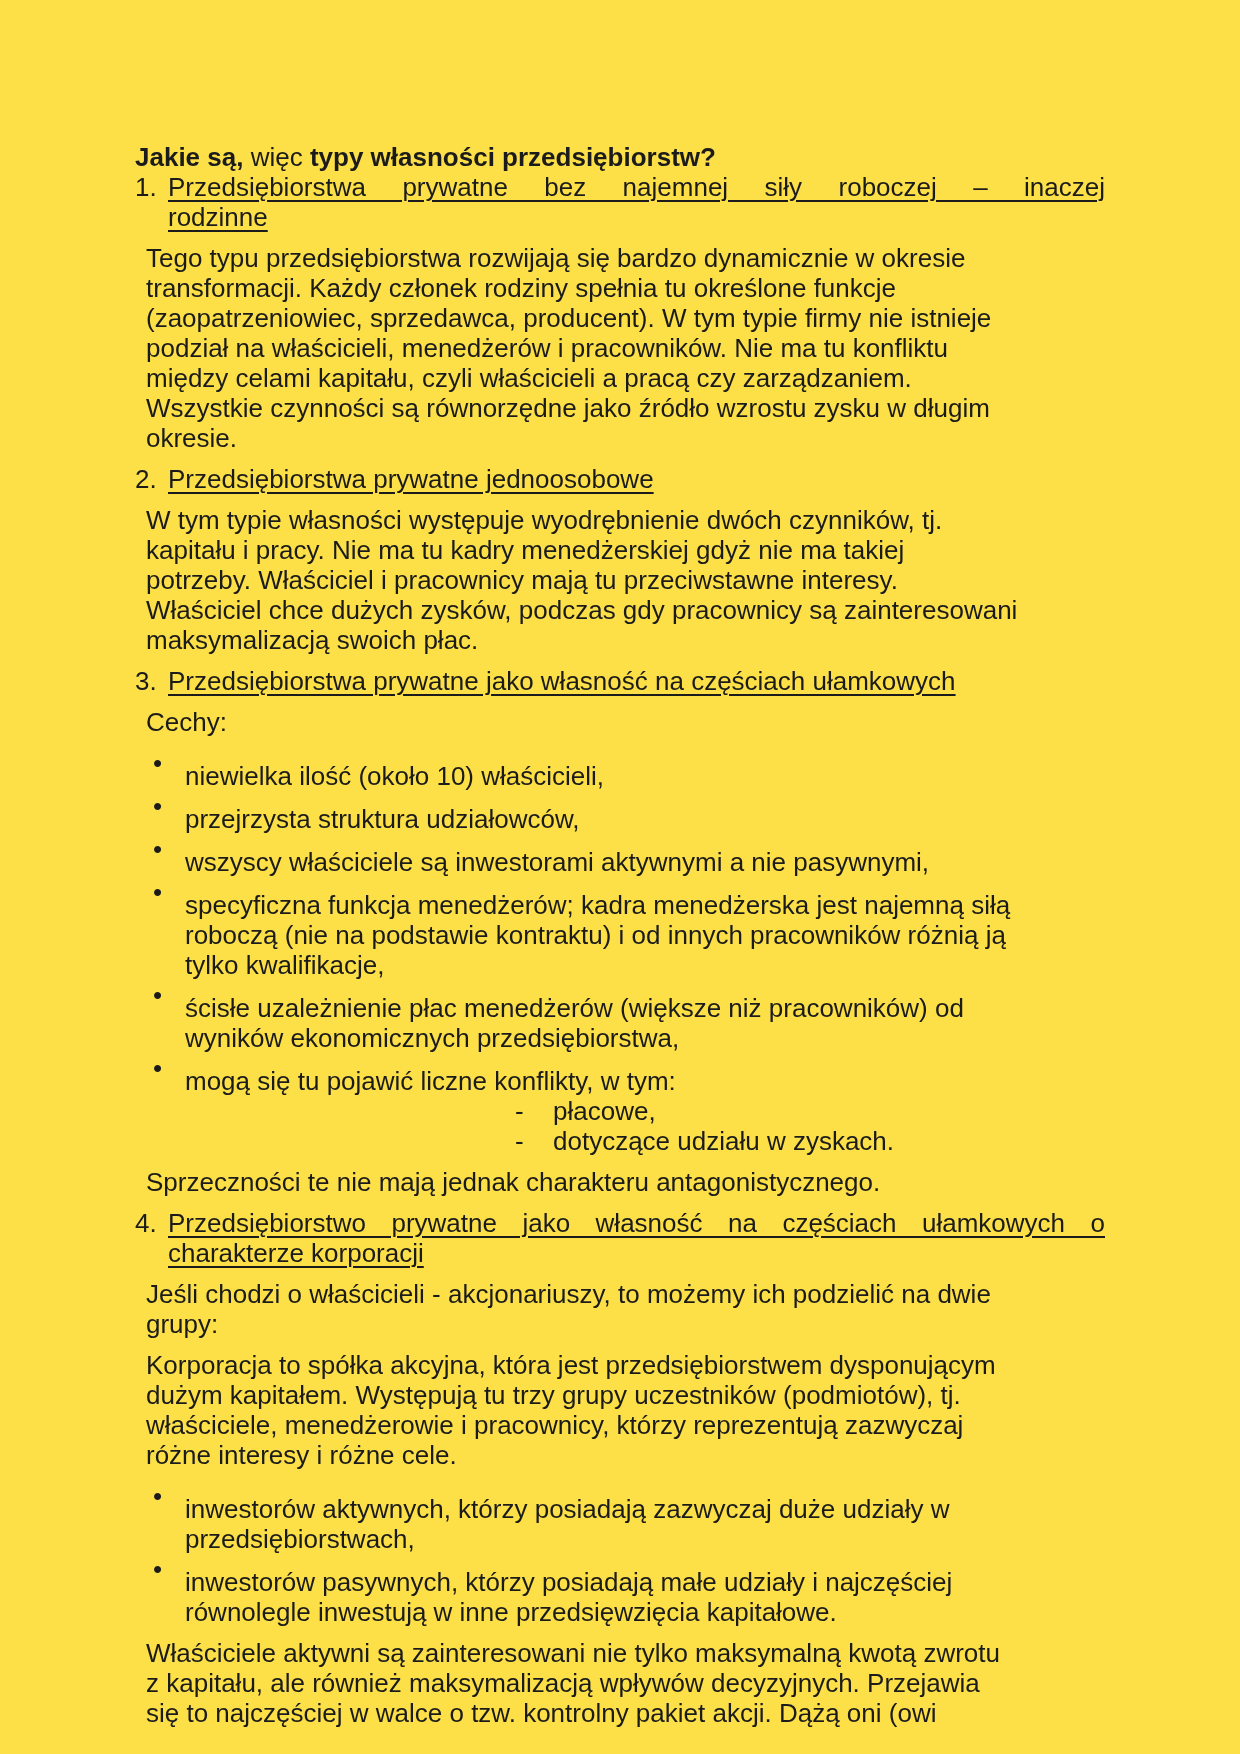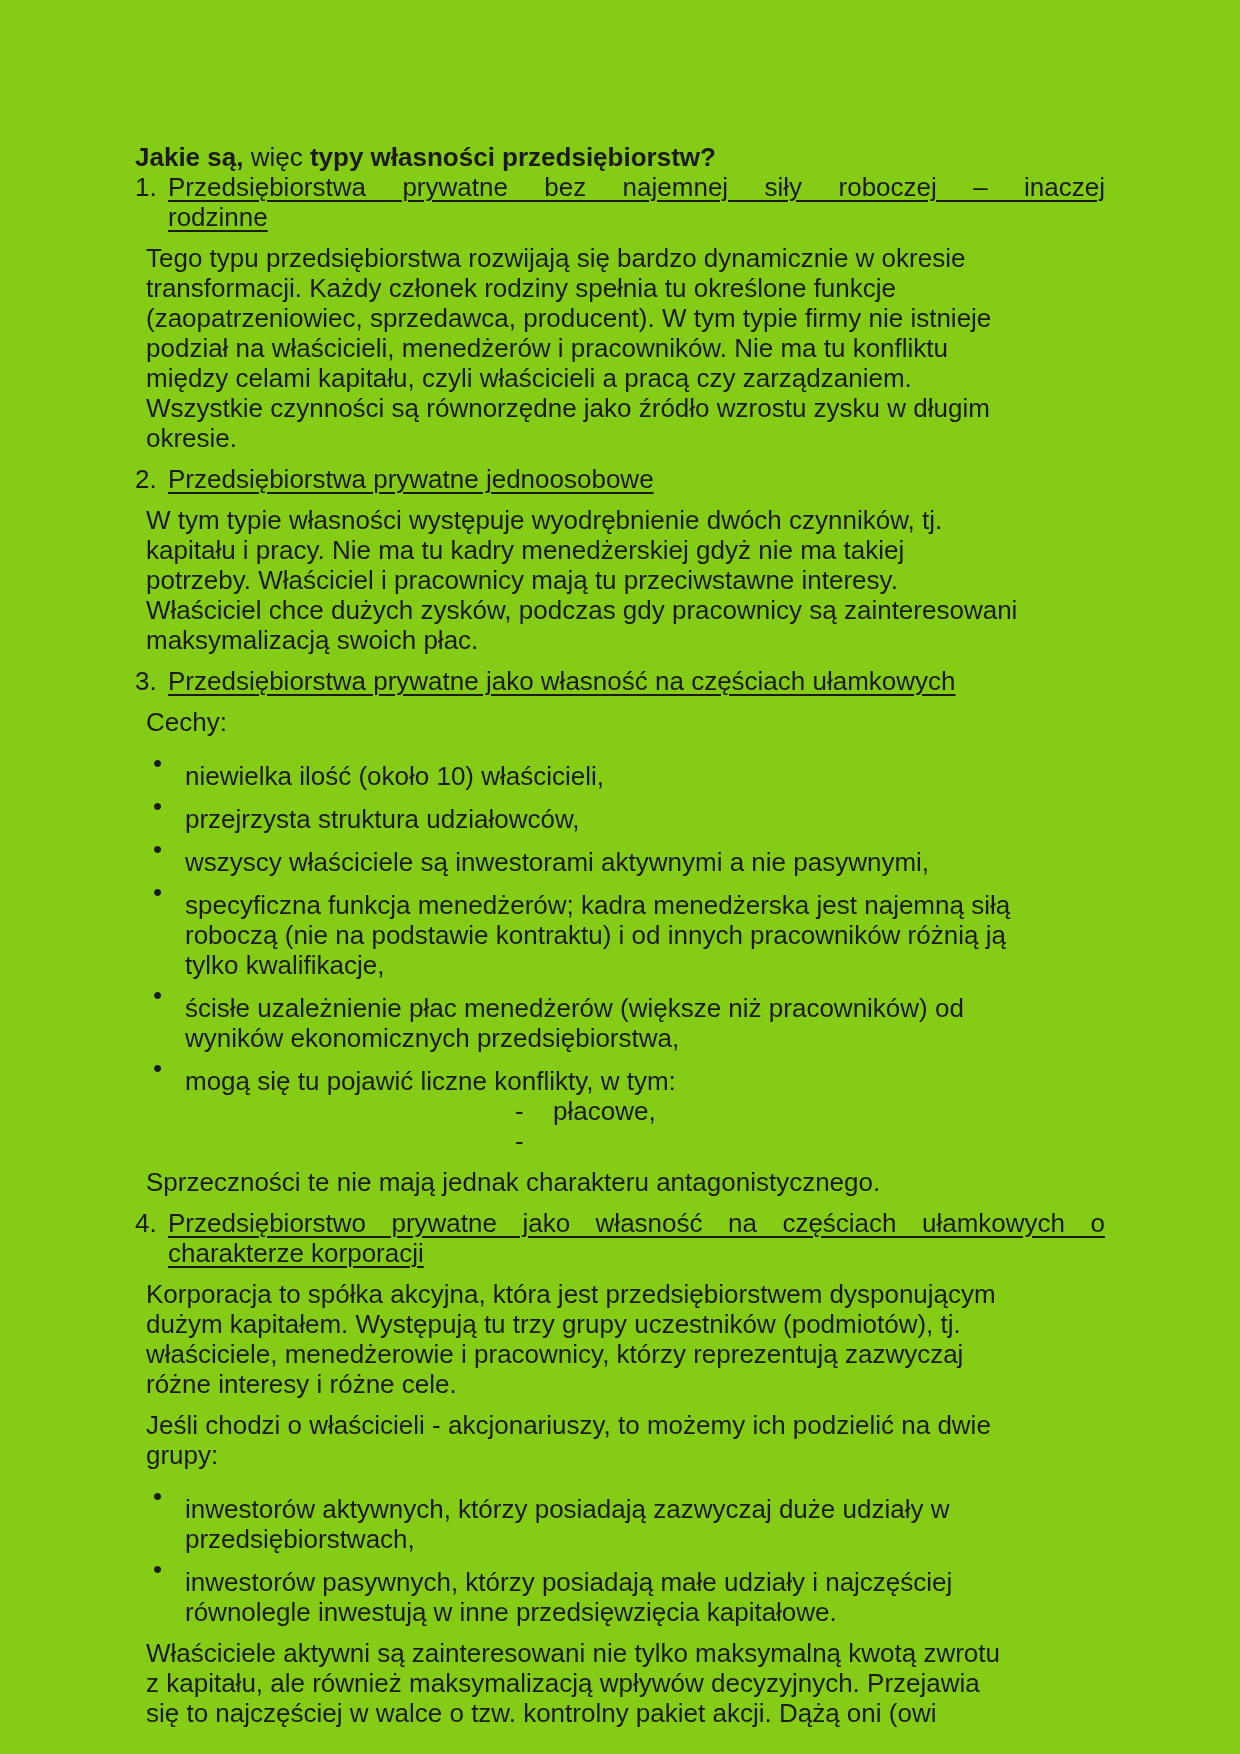--- a/index.html
+++ b/index.html
@@ -11,7 +11,7 @@
     position: relative;
     width: 1240px;
     height: 1754px;
-    background: #84cc16;
+    background: #fde047;
     overflow: hidden;
     font-family: "Liberation Sans", "DejaVu Sans", sans-serif;
     color: #1b1b1b;

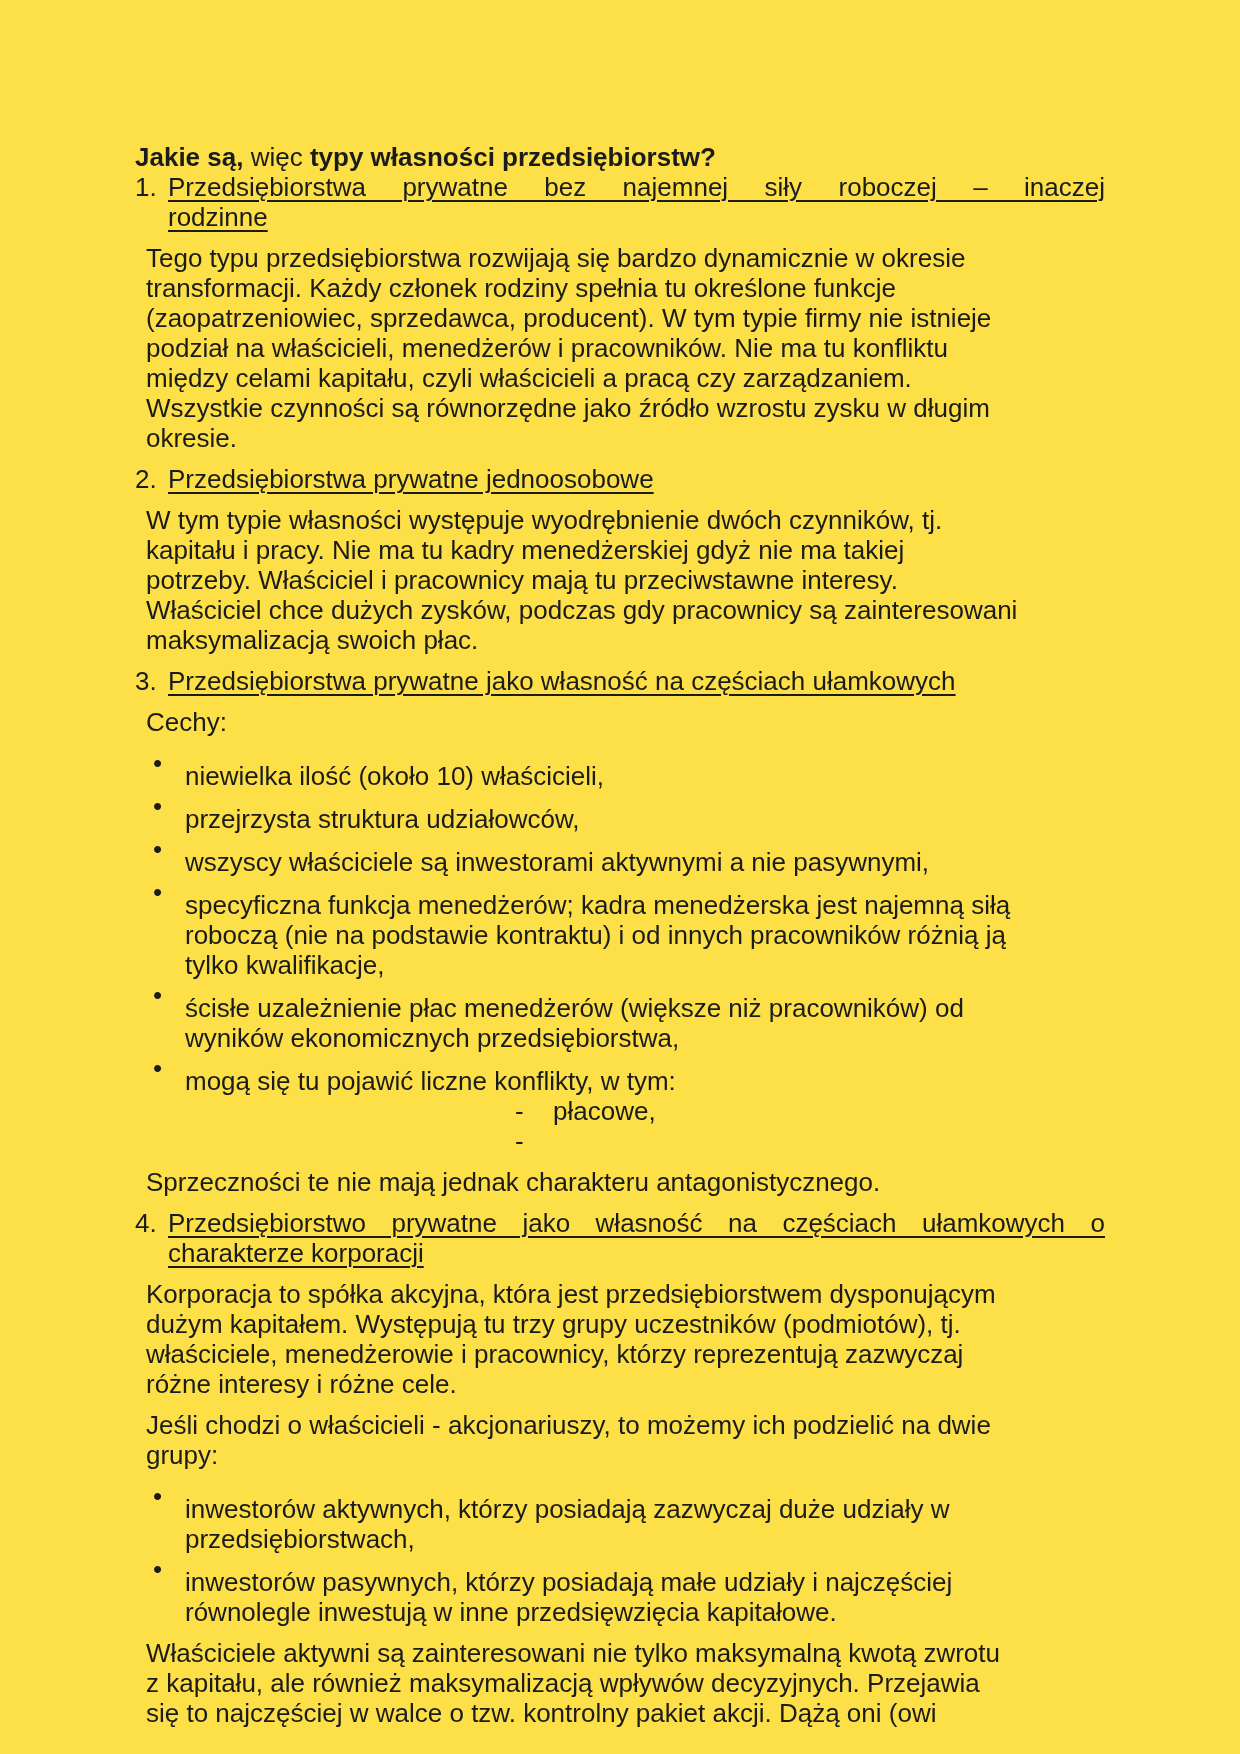--- a/index.html
+++ b/index.html
@@ -138,6 +138,7 @@
     </div>
     <div class="srow">
       <span class="smark">-</span>
+      <span class="stext">dotyczące udziału w zyskach.</span>
     </div>
 
     <p class="para">Sprzeczności te nie mają jednak charakteru antagonistycznego.</p>

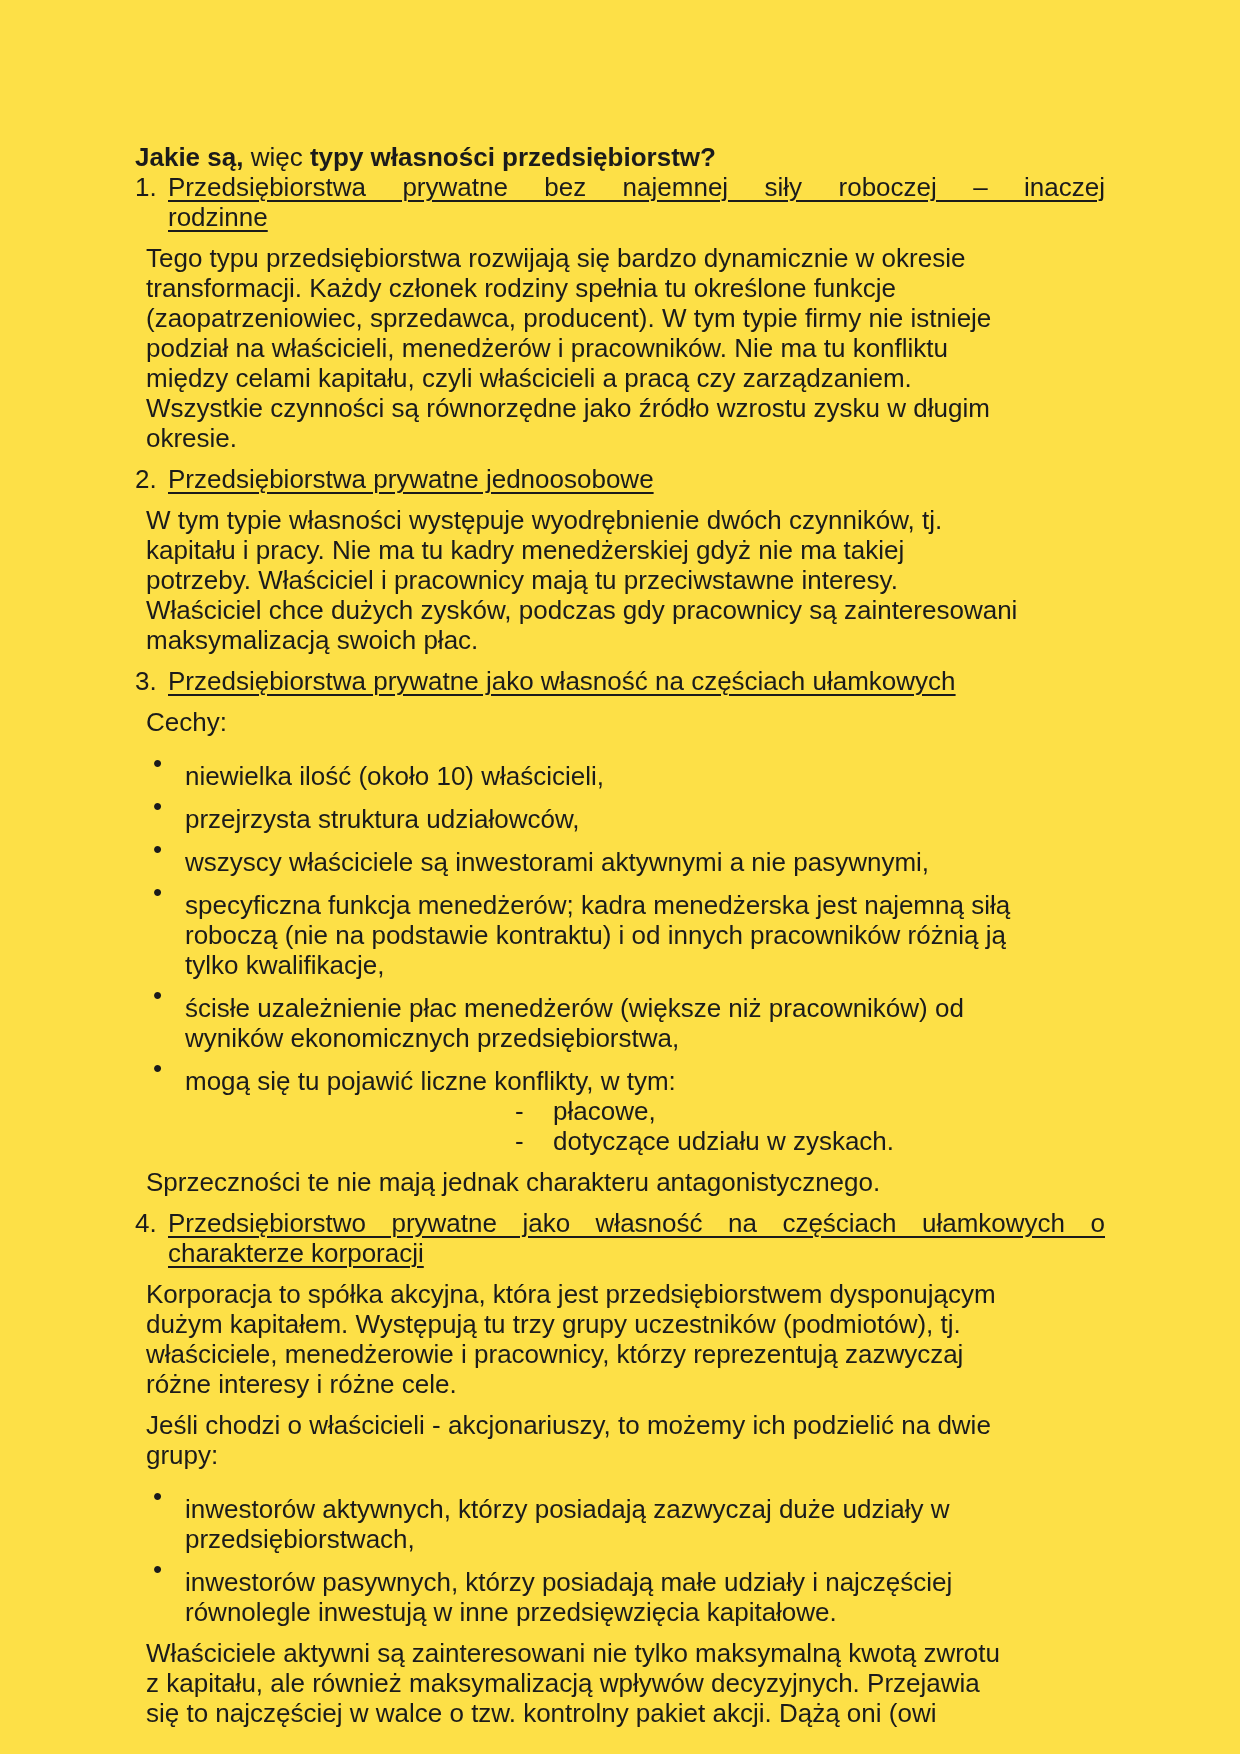--- a/index.html
+++ b/index.html
@@ -150,12 +150,12 @@
         <span class="hline">charakterze korporacji</span>
       </span>
     </div>
+    <p class="para">Jeśli chodzi o właścicieli - akcjonariuszy, to możemy ich podzielić na dwie
+grupy:</p>
     <p class="para">Korporacja to spółka akcyjna, która jest przedsiębiorstwem dysponującym
 dużym kapitałem. Występują tu trzy grupy uczestników (podmiotów), tj.
 właściciele, menedżerowie i pracownicy, którzy reprezentują zazwyczaj
 różne interesy i różne cele.</p>
-    <p class="para">Jeśli chodzi o właścicieli - akcjonariuszy, to możemy ich podzielić na dwie
-grupy:</p>
 
     <div class="brow">
       <span class="bmark">•</span>

